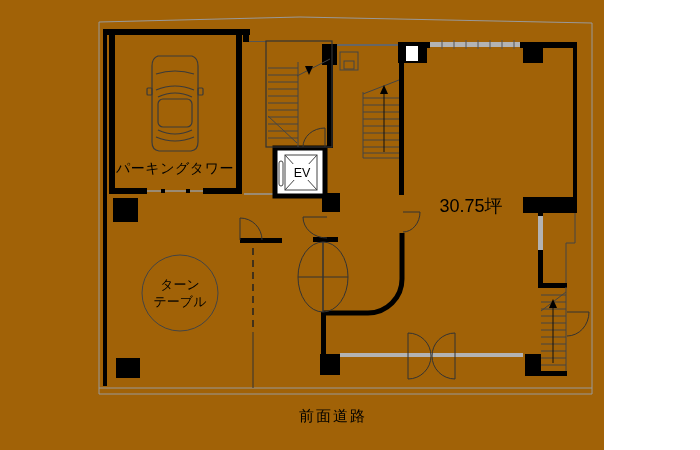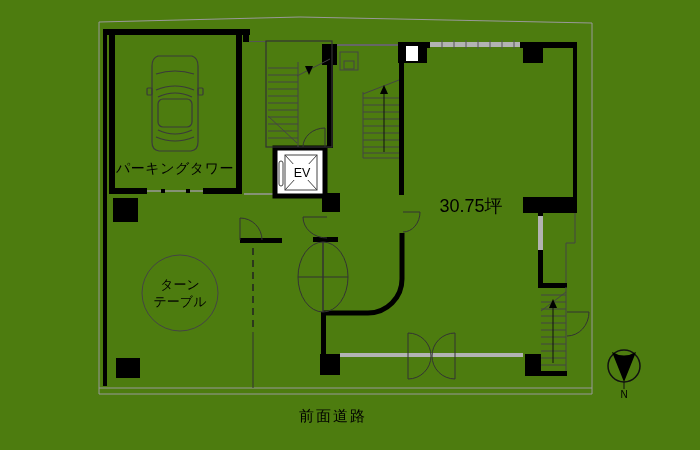--- a/index.html
+++ b/index.html
@@ -3,7 +3,7 @@
 <meta charset="utf-8">
 <style>
   html,body{margin:0;padding:0;background:#fff;}
-  #stage{position:relative;width:700px;height:450px;background:#4d7c0f;overflow:hidden;
+  #stage{position:relative;width:604px;height:450px;background:#a16207;overflow:hidden;
          font-family:"Liberation Sans","DejaVu Sans",sans-serif;}
   svg{position:absolute;left:0;top:0;}
   .wall{fill:#000;}

